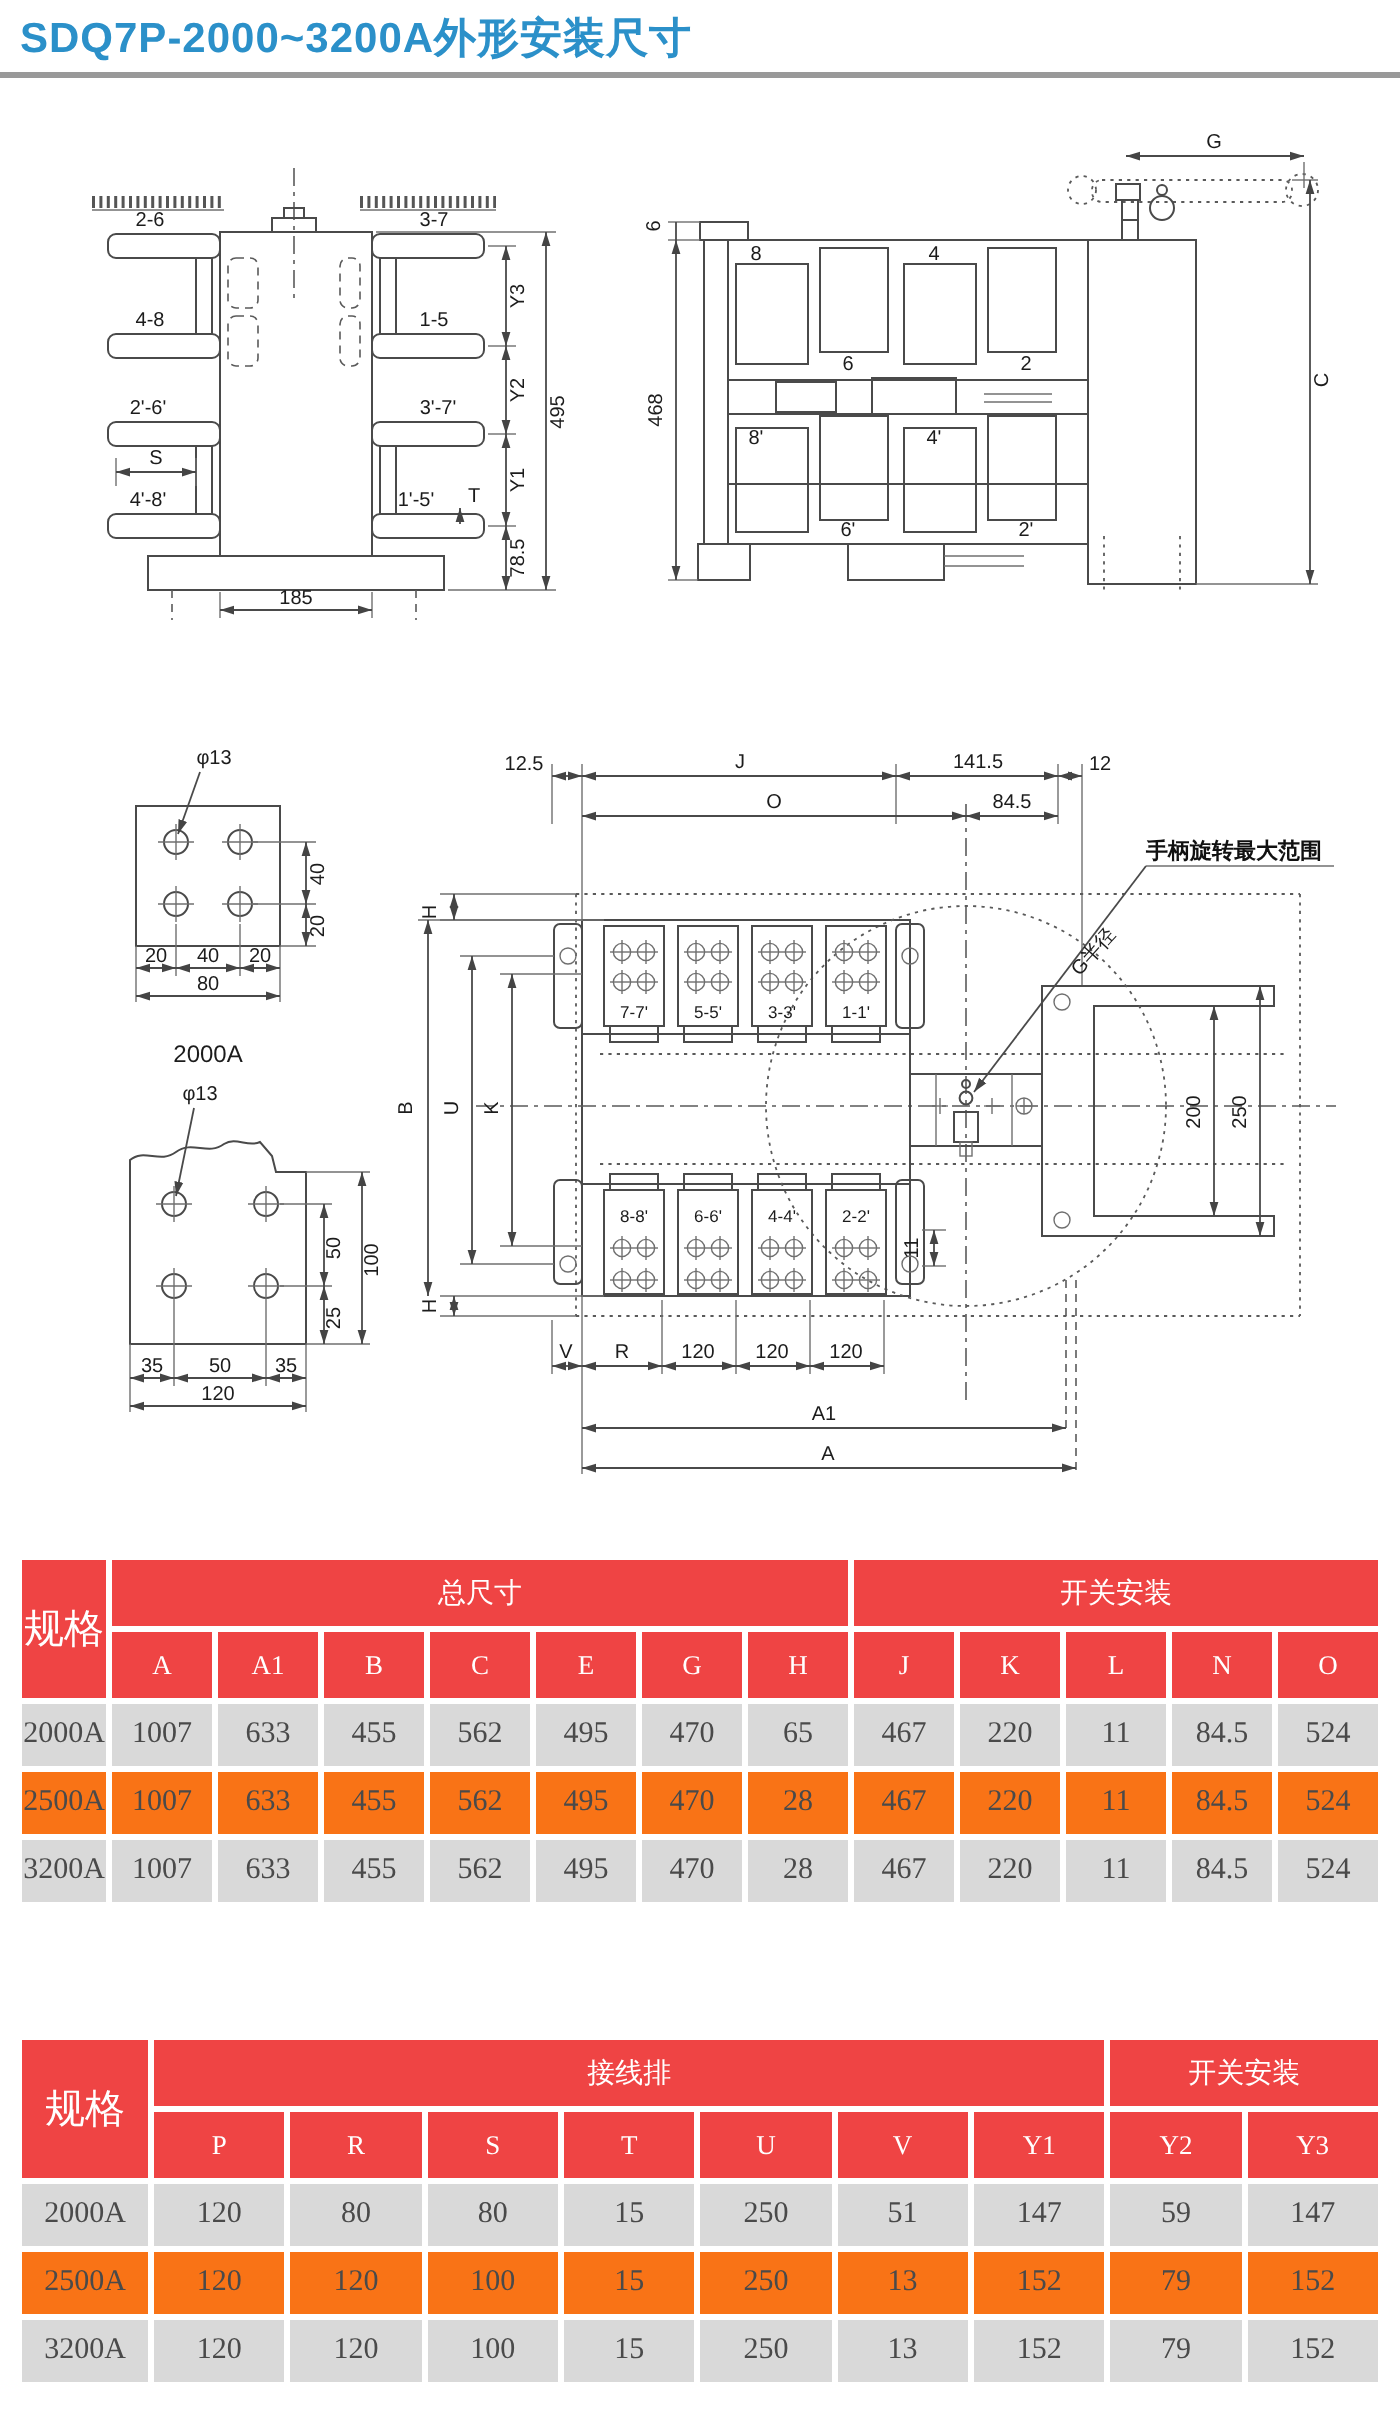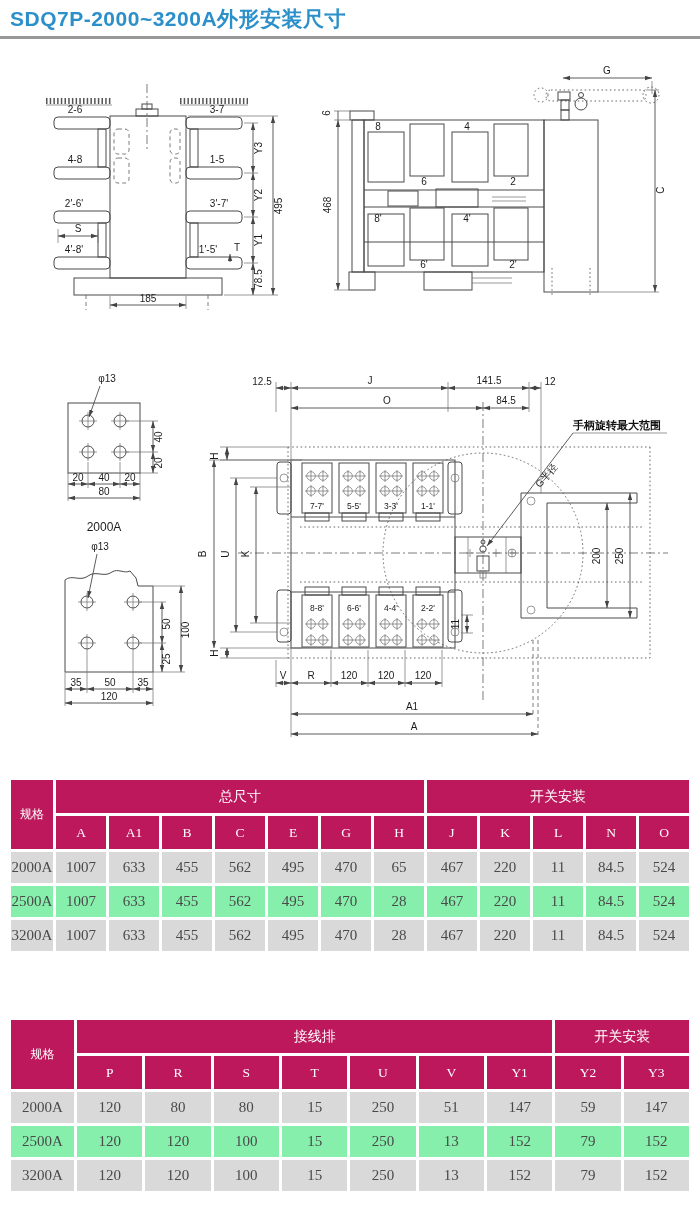--- a/index.html
+++ b/index.html
@@ -27,7 +27,7 @@
   table.dim-table{position:absolute;left:8px;width:684px;border-collapse:collapse;table-layout:fixed;}
   #t1{top:777px;} #t2{top:1017px;}
   .dim-table th,.dim-table td{border:3px solid #fff;text-align:center;vertical-align:middle;padding:0;}
-  .dim-table thead th{background:#be185d;color:#fff;font-weight:normal;}
+  .dim-table thead th{background:#ef4444;color:#fff;font-weight:normal;}
   .dim-table th.group{height:33px;font-size:14px;}
   .dim-table th.spec{font-size:12px;}
   .dim-table th.colh{height:33px;font-size:13.5px;font-family:"Liberation Serif",serif;}

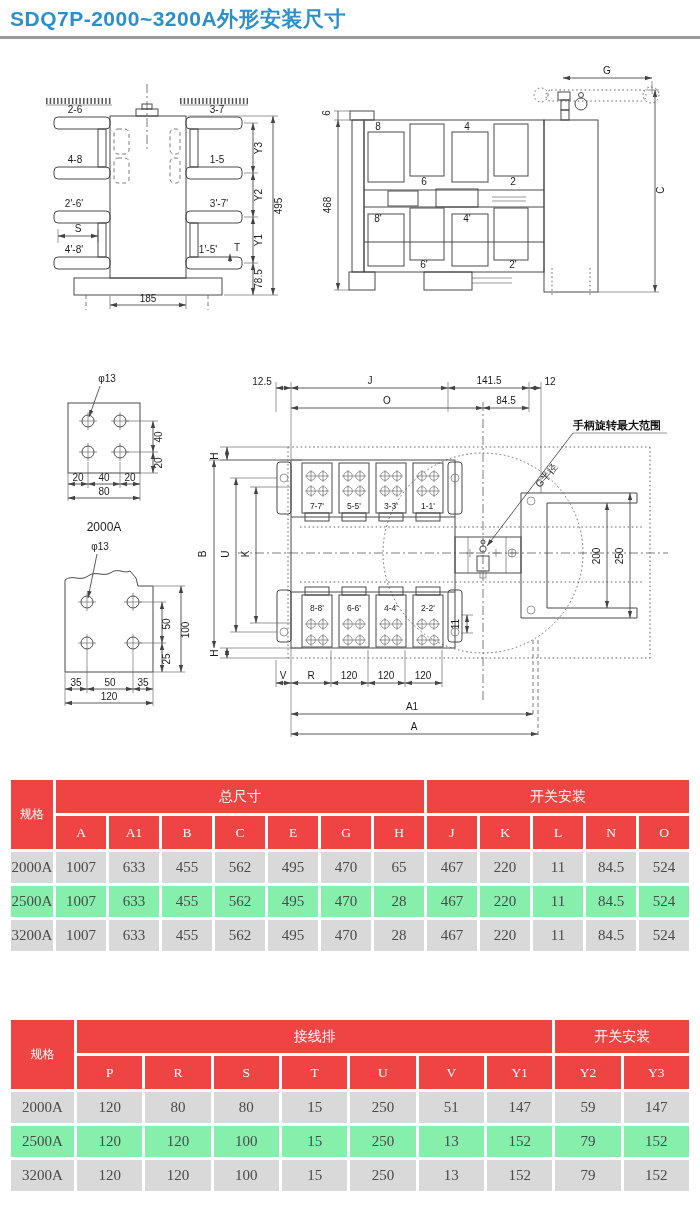--- a/index.html
+++ b/index.html
@@ -29,7 +29,7 @@
   .dim-table th,.dim-table td{border:3px solid #fff;text-align:center;vertical-align:middle;padding:0;}
   .dim-table thead th{background:#ef4444;color:#fff;font-weight:normal;}
   .dim-table th.group{height:33px;font-size:14px;}
-  .dim-table th.spec{font-size:12px;}
+  .dim-table th.spec{font-size:20px;}
   .dim-table th.colh{height:33px;font-size:13.5px;font-family:"Liberation Serif",serif;}
   .dim-table tbody td{height:31px;font-family:"Liberation Serif",serif;font-size:15px;color:#4a4a4a;}
   .dim-table tr.g td{background:#d9d9d9;}

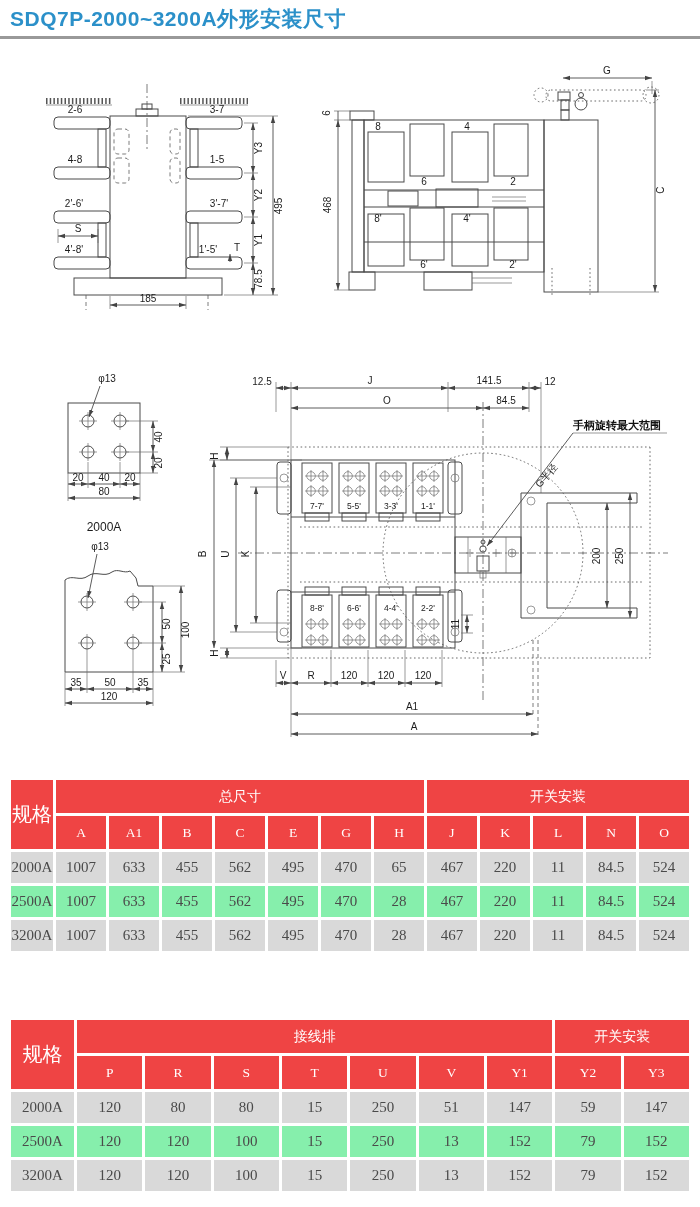--- a/index.html
+++ b/index.html
@@ -33,7 +33,7 @@
   .dim-table th.colh{height:33px;font-size:13.5px;font-family:"Liberation Serif",serif;}
   .dim-table tbody td{height:31px;font-family:"Liberation Serif",serif;font-size:15px;color:#4a4a4a;}
   .dim-table tr.g td{background:#d9d9d9;}
-  .dim-table tr.w td{background:#86efac;}
+  .dim-table tr.w td{background:#f97316;}
 </style>
 </head>
 <body>

